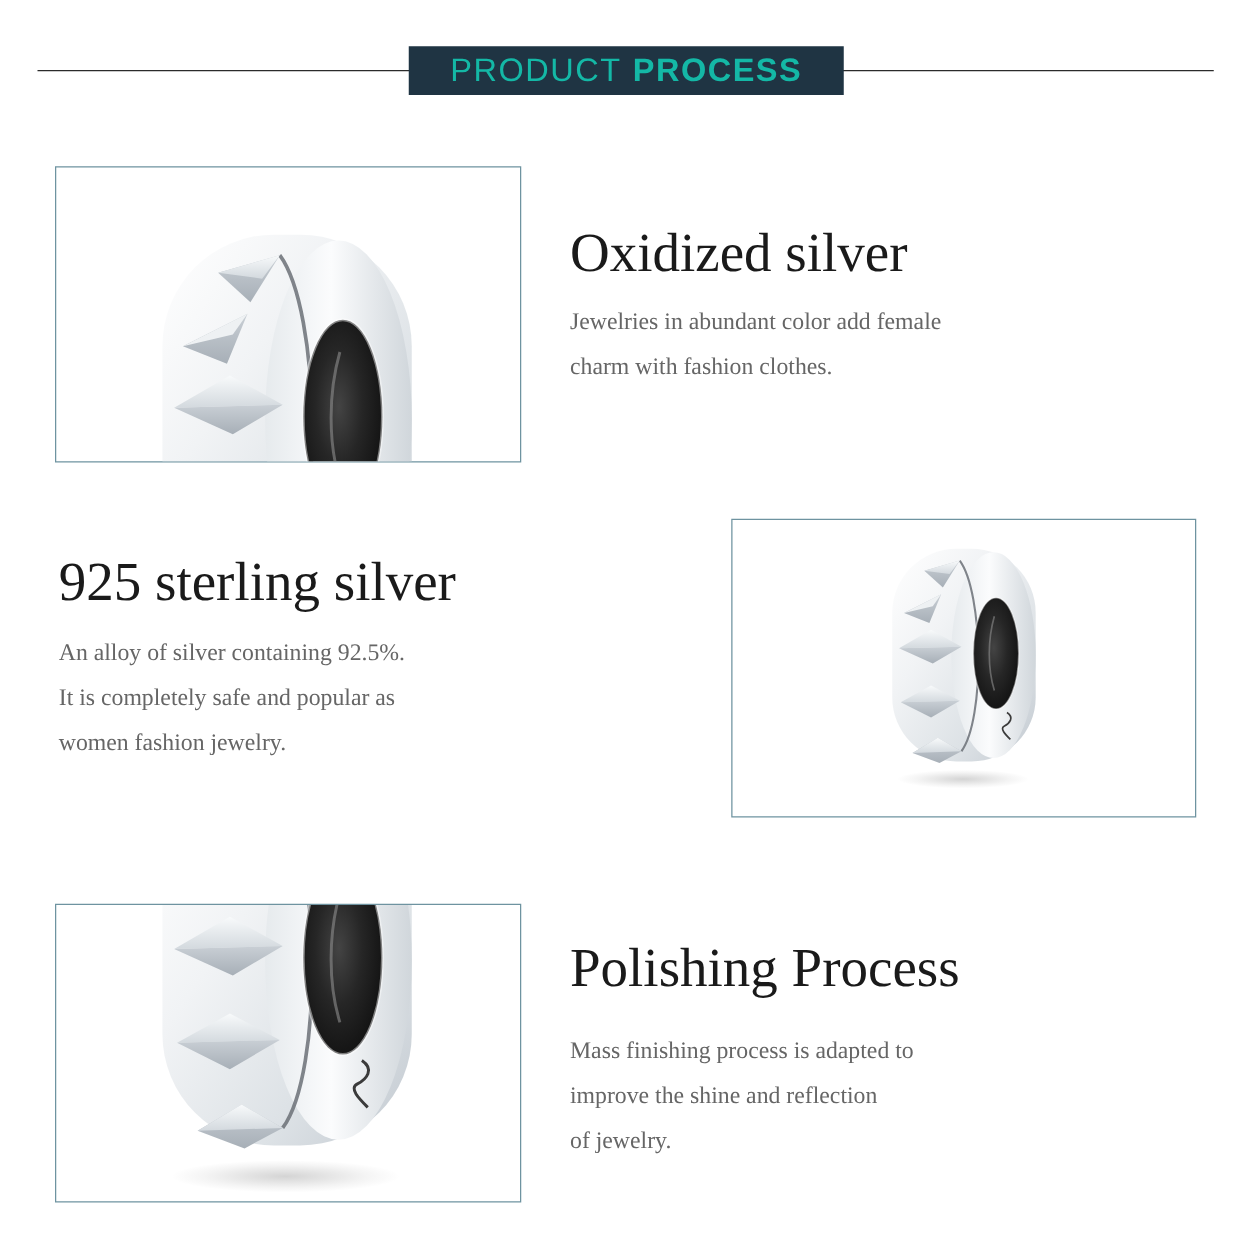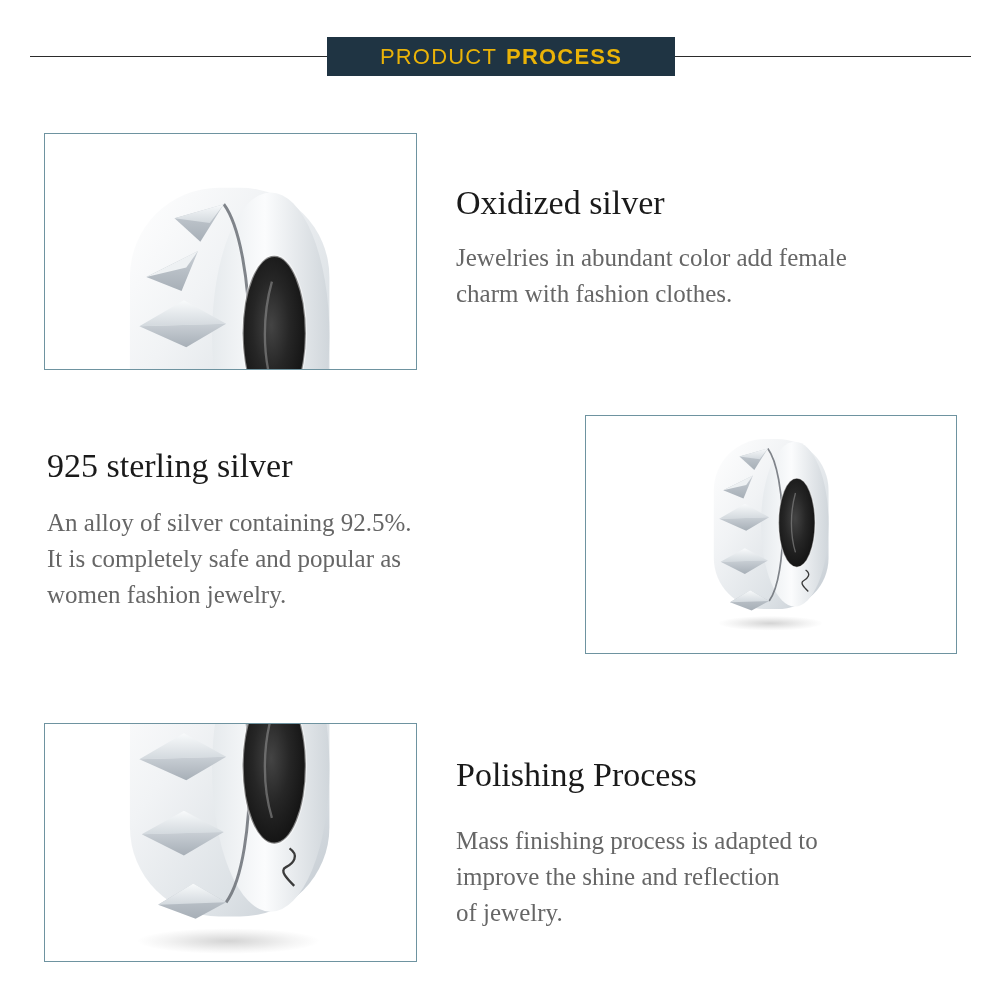--- a/index.html
+++ b/index.html
@@ -10,7 +10,7 @@
   .hline{position:absolute;top:56px;left:30px;width:941px;height:1px;background:#2b2b2b;}
   .banner{position:absolute;top:37px;left:327px;width:348px;height:39px;background:var(--banner,#1f3443);
           display:flex;align-items:center;justify-content:center;gap:9px;
-          font-family:"Liberation Sans",sans-serif;font-size:22px;color:#eab308;letter-spacing:1.2px;}
+          font-family:"Liberation Sans",sans-serif;font-size:26px;color:#14b8a6;letter-spacing:1.2px;}
   .banner .bold{font-weight:700;text-align:center;}
 
   

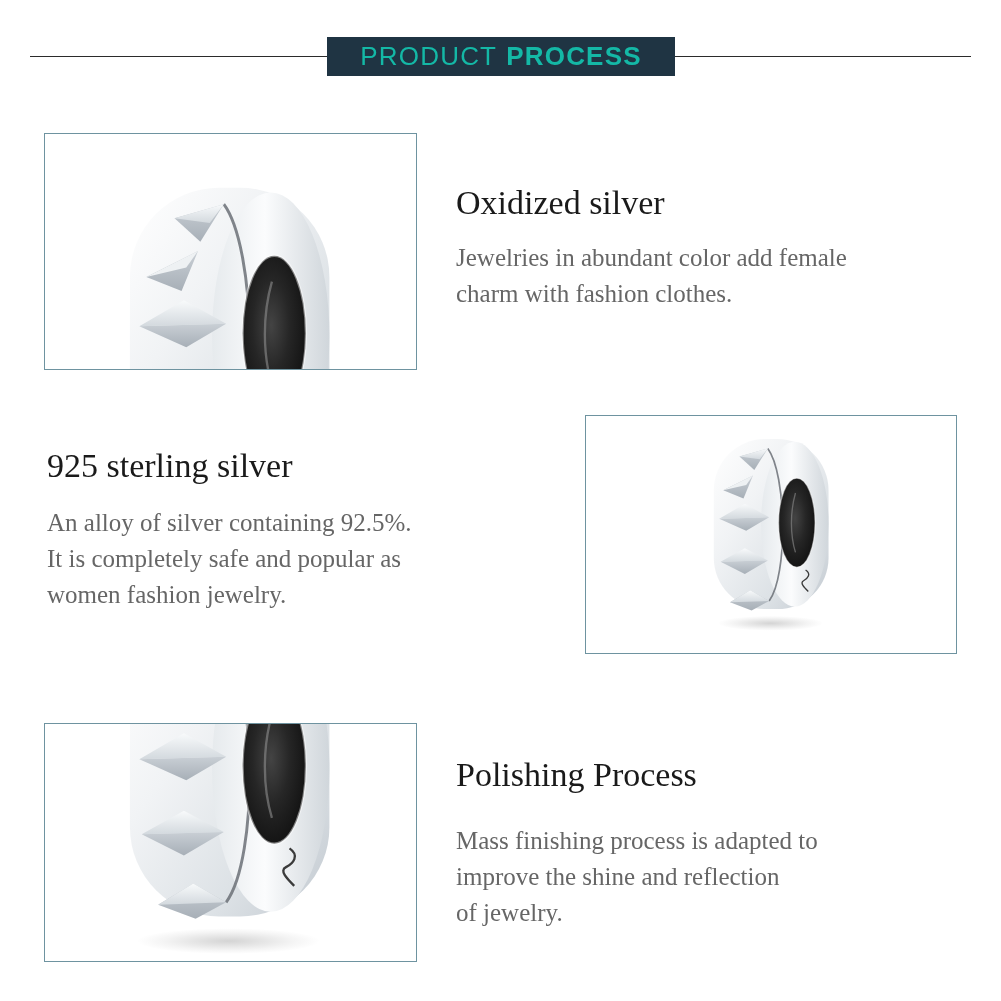--- a/index.html
+++ b/index.html
@@ -18,7 +18,7 @@
   .imgbox svg.bead{position:absolute;}
 
   
-  .sec-h{position:absolute;font-size:34px;line-height:40px;color:var(--heading,#1a1a1a);}
+  .sec-h{position:absolute;font-size:44px;line-height:40px;color:var(--heading,#1a1a1a);}
   .sec-b{position:absolute;font-size:25px;line-height:36px;color:var(--bodytext,#666666);white-space:pre-line;}
 </style>
 </head>

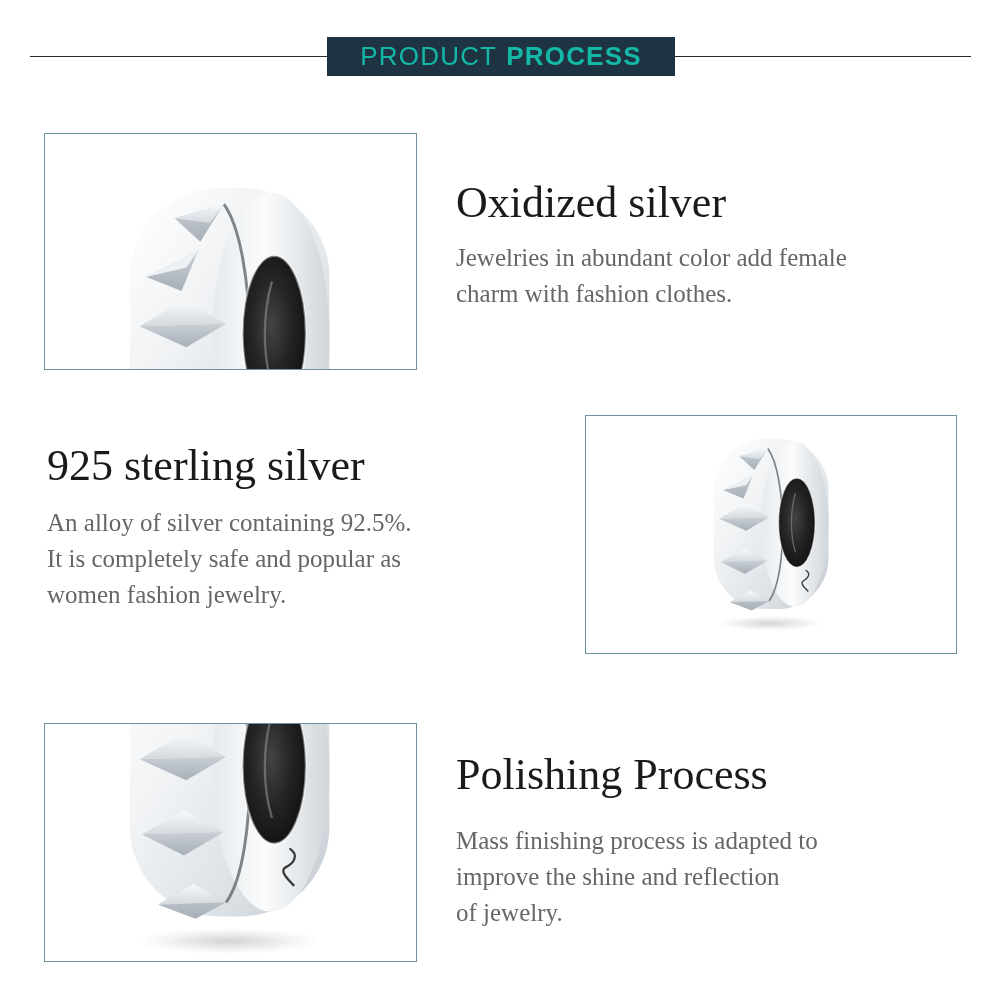--- a/index.html
+++ b/index.html
@@ -19,7 +19,7 @@
 
   
   .sec-h{position:absolute;font-size:44px;line-height:40px;color:var(--heading,#1a1a1a);}
-  .sec-b{position:absolute;font-size:25px;line-height:36px;color:var(--bodytext,#666666);white-space:pre-line;}
+  .sec-b{position:absolute;font-size:19px;line-height:36px;color:var(--bodytext,#666666);white-space:pre-line;}
 </style>
 </head>
 <body>

